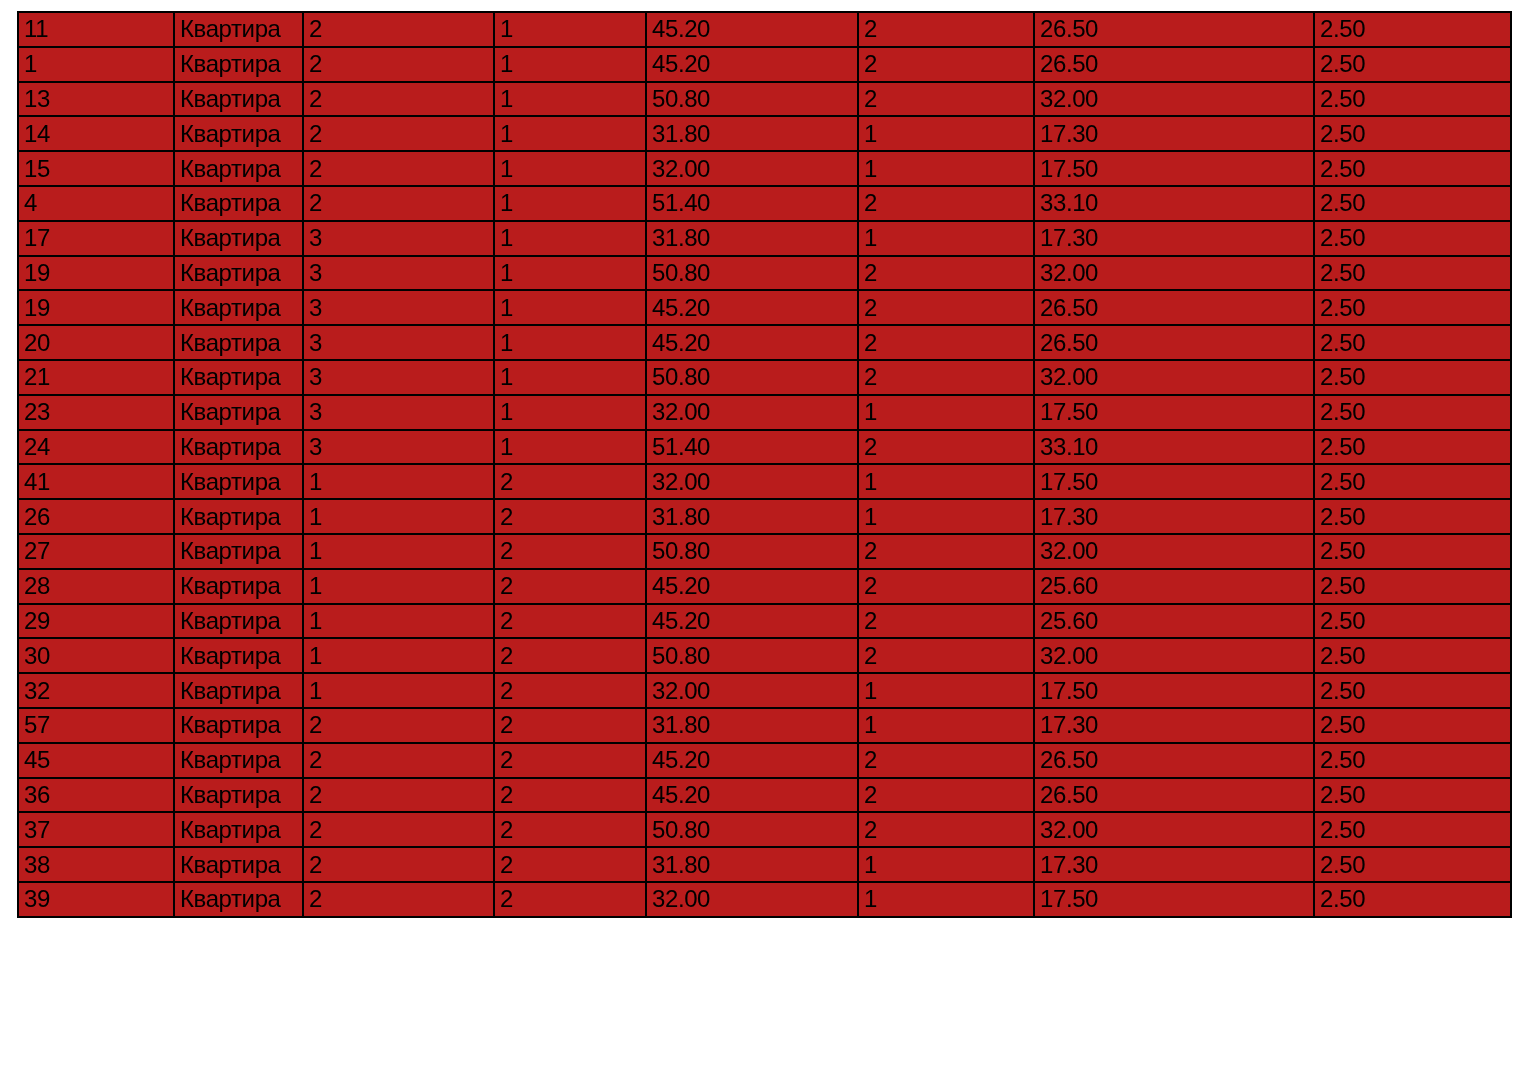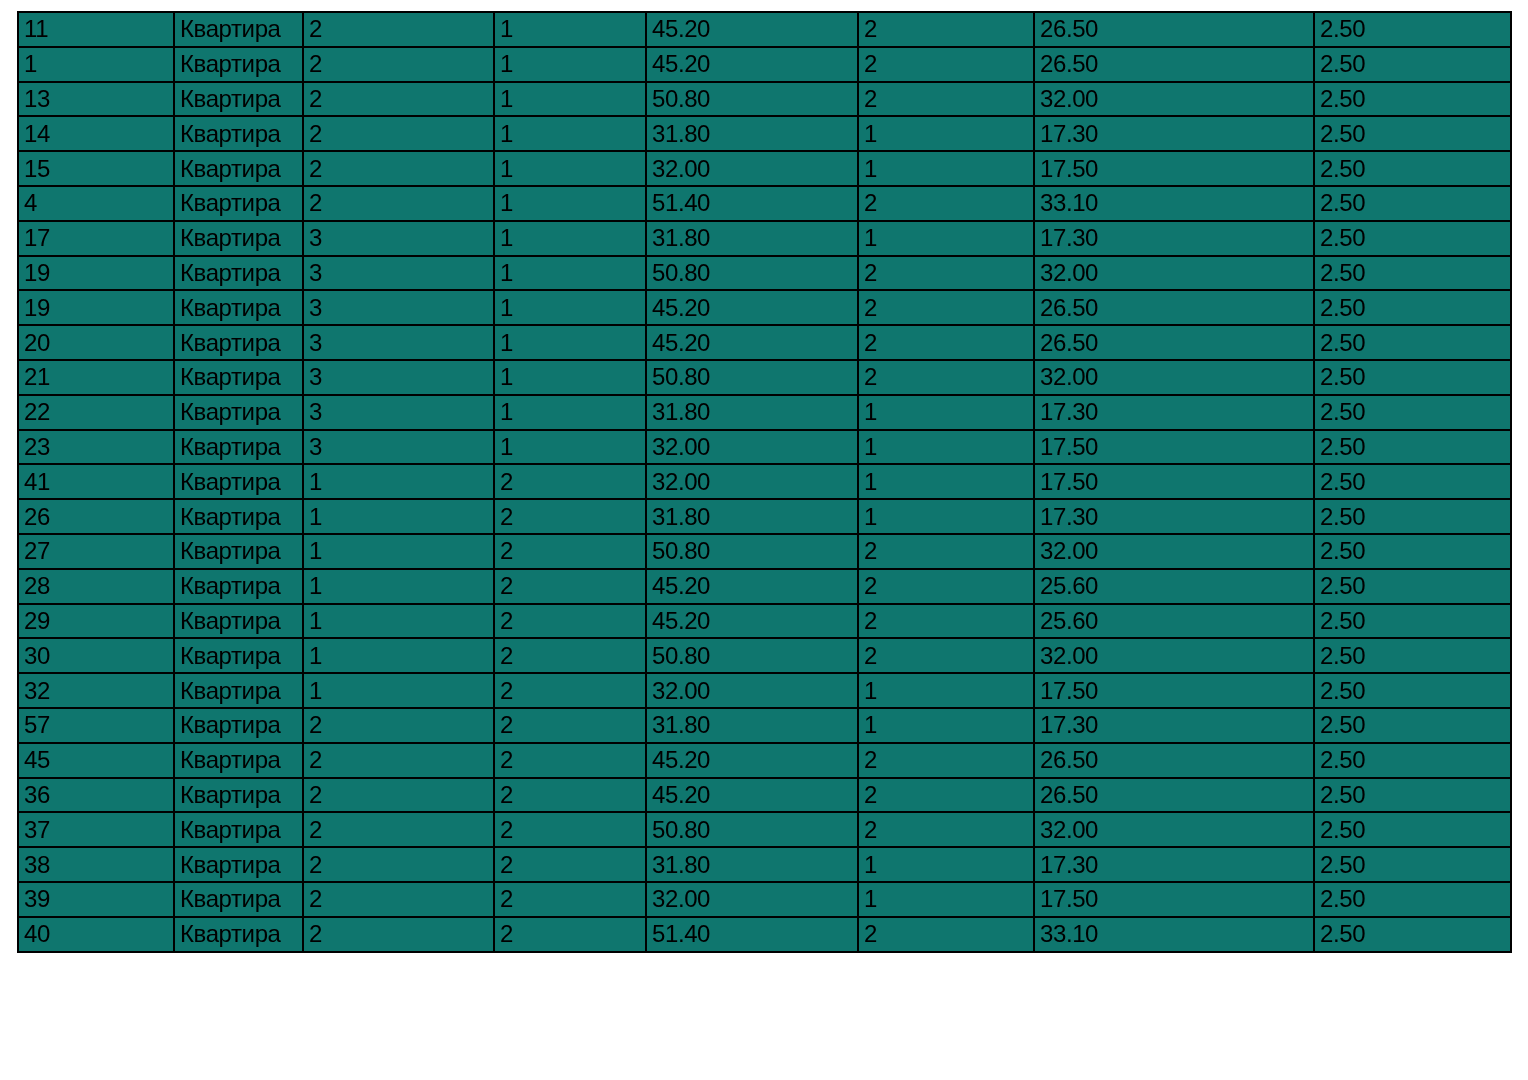--- a/index.html
+++ b/index.html
@@ -24,7 +24,7 @@
     width: 1493px;
     border-collapse: collapse;
     table-layout: fixed;
-    background: #0f766e;
+    background: #b91c1c;
   }
   table.doc-table td {
     border: 2px solid #000000;

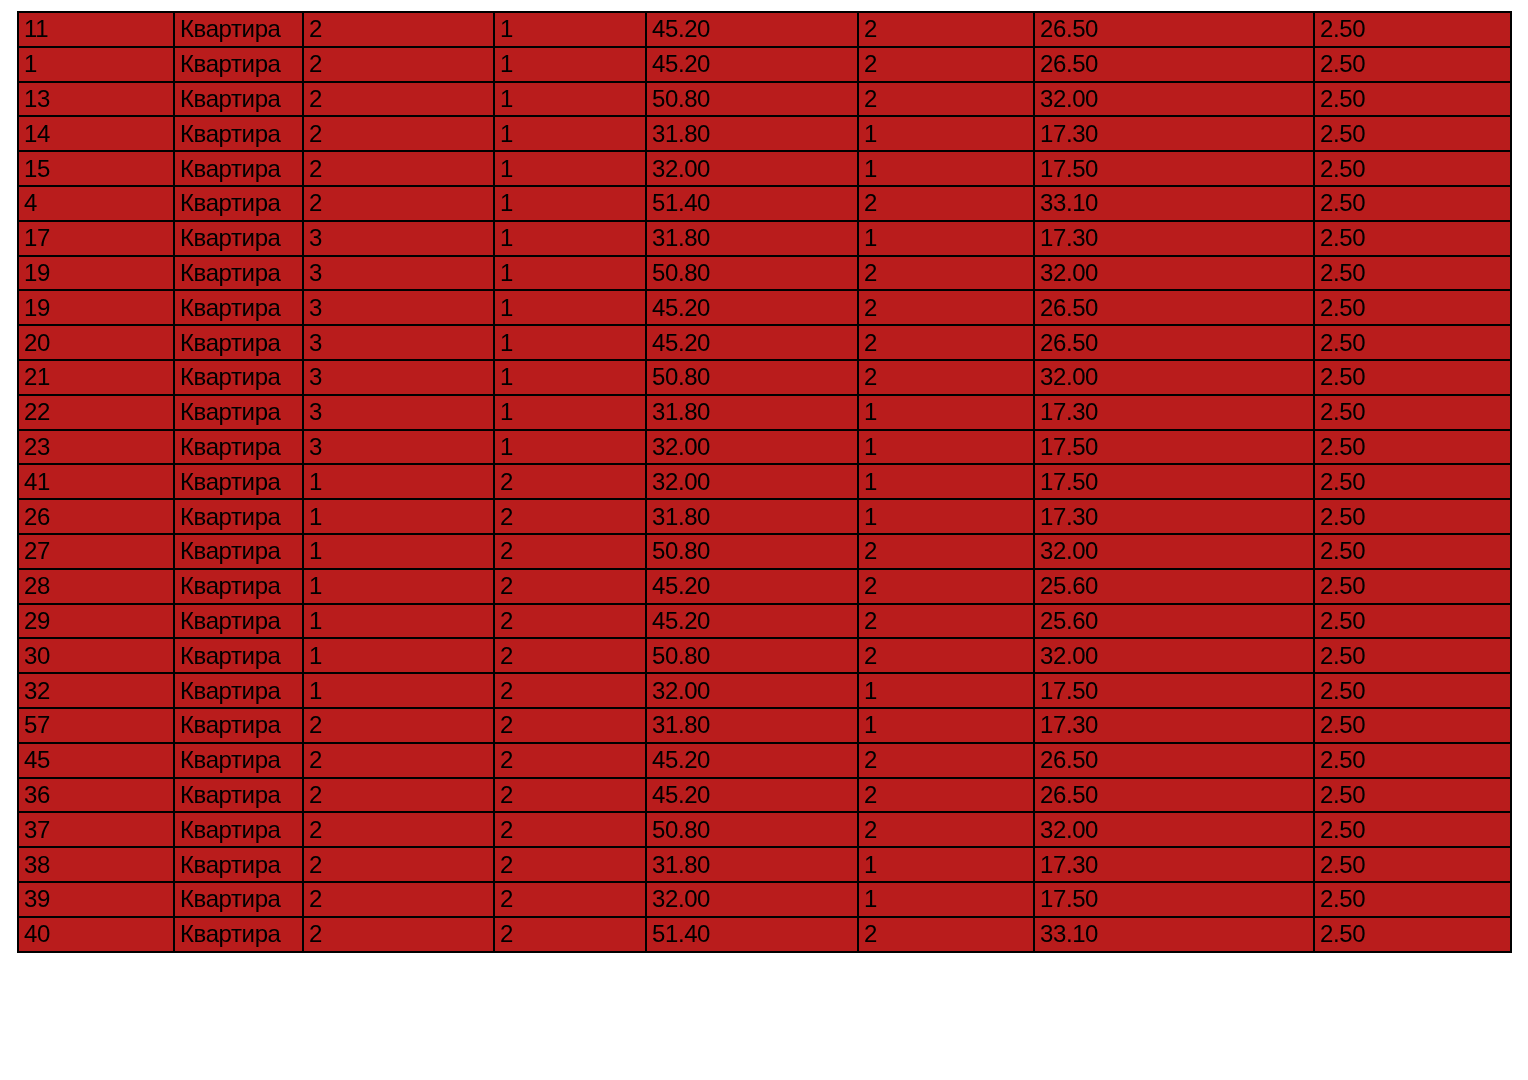--- a/index.html
+++ b/index.html
@@ -174,16 +174,6 @@
           <td>2.50</td>
         </tr>
         <tr>
-          <td>22</td>
-          <td>Квартира</td>
-          <td>3</td>
-          <td>1</td>
-          <td>31.80</td>
-          <td>1</td>
-          <td>17.30</td>
-          <td>2.50</td>
-        </tr>
-        <tr>
           <td>23</td>
           <td>Квартира</td>
           <td>3</td>

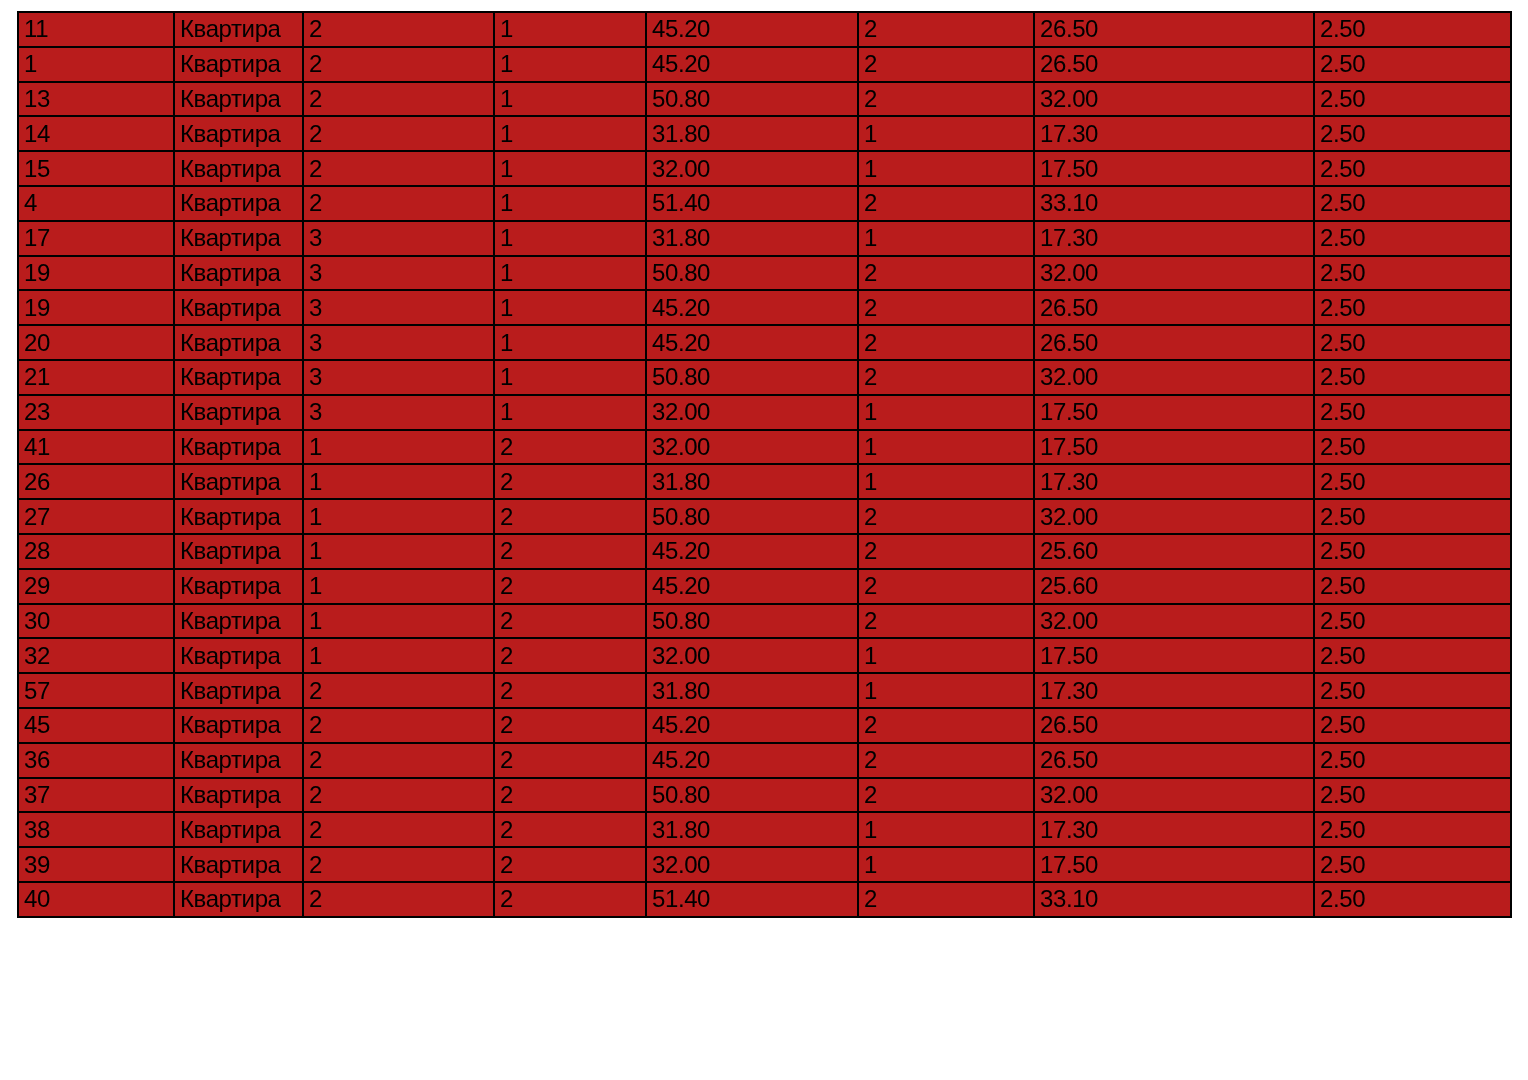--- a/index.html
+++ b/index.html
@@ -184,6 +184,16 @@
           <td>2.50</td>
         </tr>
         <tr>
+          <td>24</td>
+          <td>Квартира</td>
+          <td>3</td>
+          <td>1</td>
+          <td>51.40</td>
+          <td>2</td>
+          <td>33.10</td>
+          <td>2.50</td>
+        </tr>
+        <tr>
           <td>41</td>
           <td>Квартира</td>
           <td>1</td>

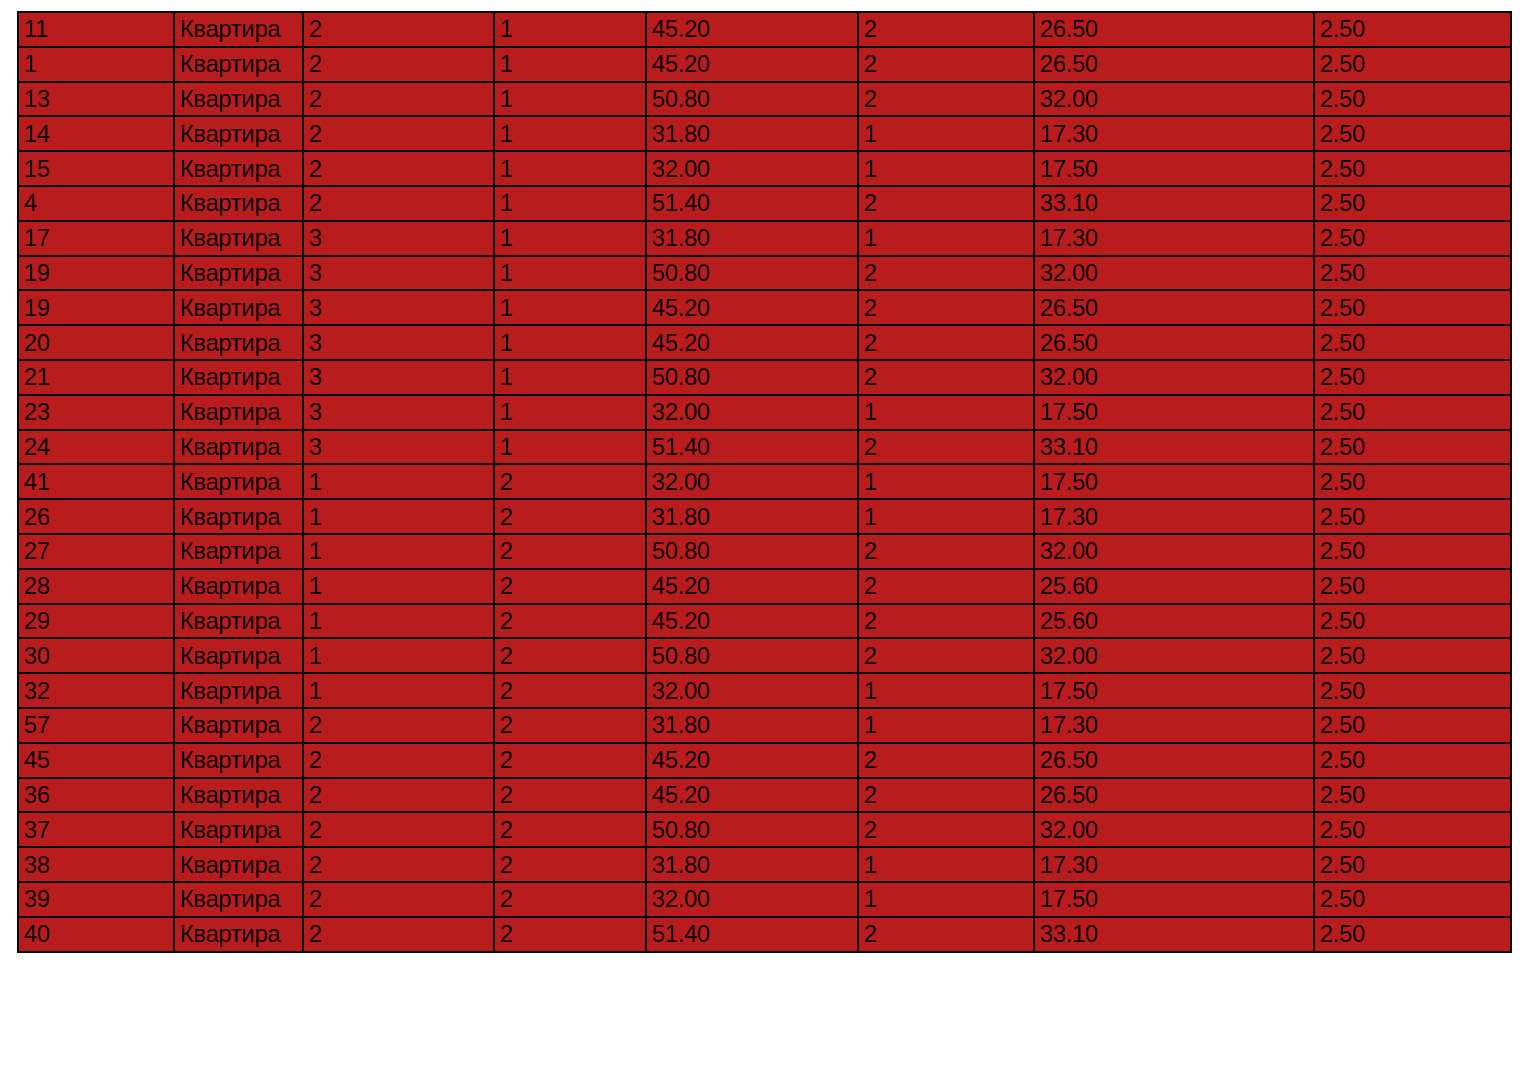--- a/index.html
+++ b/index.html
@@ -323,16 +323,6 @@
           <td>17.50</td>
           <td>2.50</td>
         </tr>
-        <tr>
-          <td>40</td>
-          <td>Квартира</td>
-          <td>2</td>
-          <td>2</td>
-          <td>51.40</td>
-          <td>2</td>
-          <td>33.10</td>
-          <td>2.50</td>
-        </tr>
       </tbody>
   </table>
 </div>

